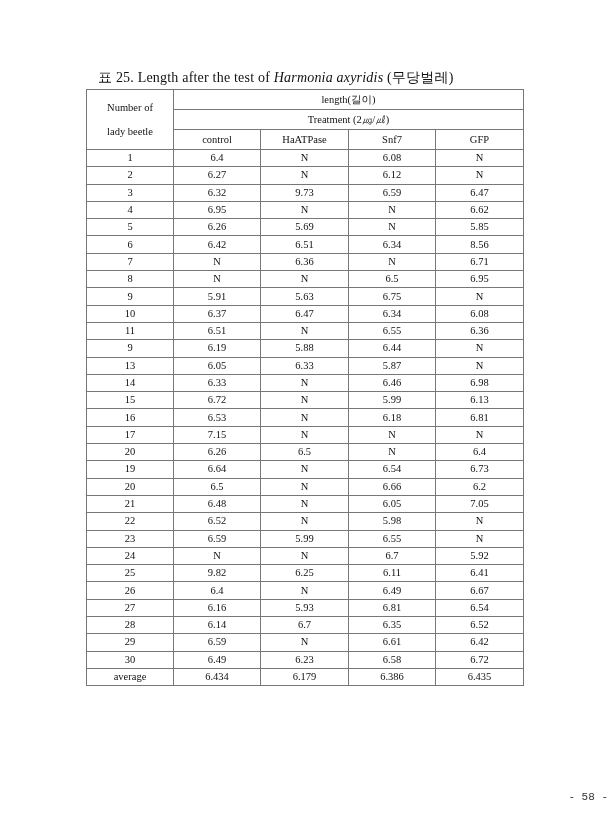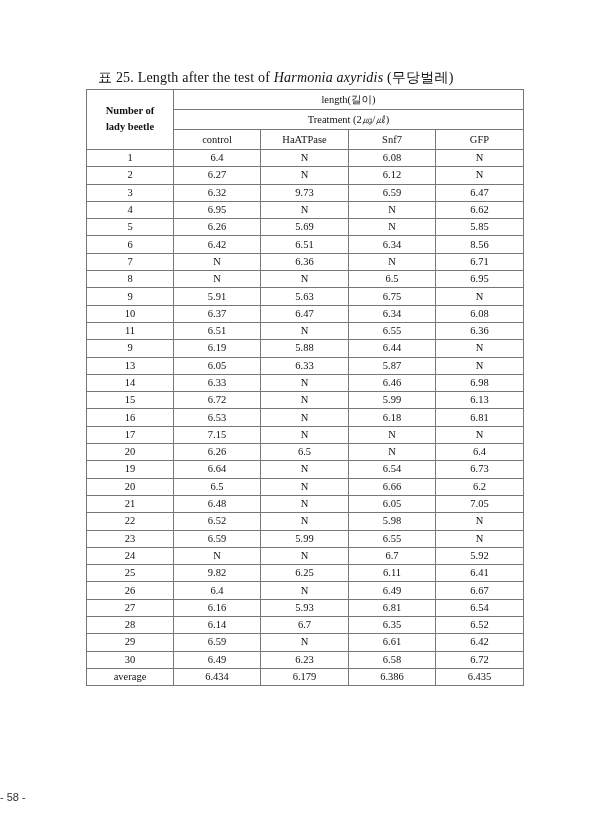--- a/index.html
+++ b/index.html
@@ -31,7 +31,7 @@
     </colgroup>
   <thead>
     <tr class="hdr">
-      <td rowspan="3" class="numhdr"><span style="display:inline-block;width:62px;line-height:16px;font-weight:bold;">Number of lady beetle</span></td>
+      <td rowspan="3" class="numhdr"><span style="display:inline-block;width:62px;line-height:24px;">Number of lady beetle</span></td>
       <td colspan="4">length(길이)</td>
     </tr>
     <tr class="hdr">

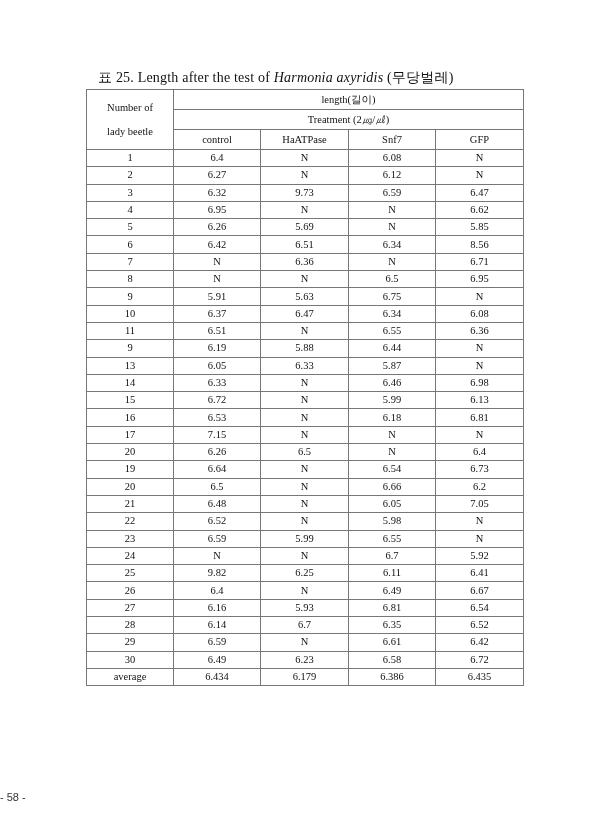--- a/index.html
+++ b/index.html
@@ -13,8 +13,8 @@
   table.data tr.hdr td { height: 19px; }
   col.c0 { width: 87px; } col.c1 { width: 87px; } col.c2 { width: 88px; } col.c3 { width: 87px; } col.c4 { width: 88px; }
   .numhdr { line-height: 20px !important; }
-  .page-num { position: absolute; left: 0; width: 608px; top: 791px; text-align: left;
-              font-family: Liberation Sans, sans-serif; font-size: 11px; color: #333; }
+  .page-num { position: absolute; left: 0; width: 608px; top: 791px; text-align: right;
+              font-family: Liberation Mono, monospace; font-size: 11px; color: #333; }
 </style>
 </head>
 <body>

